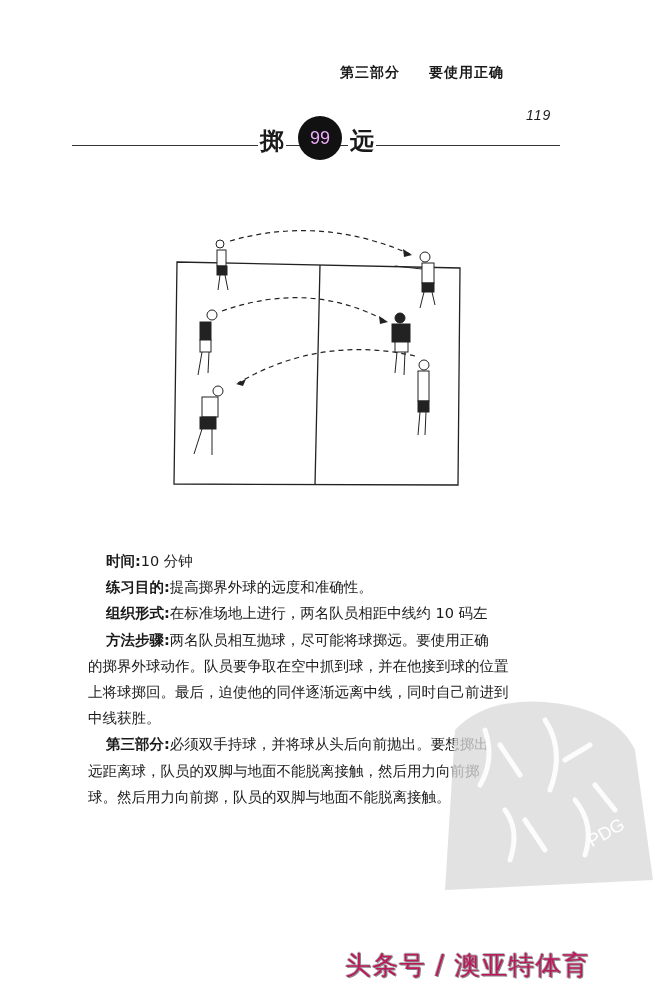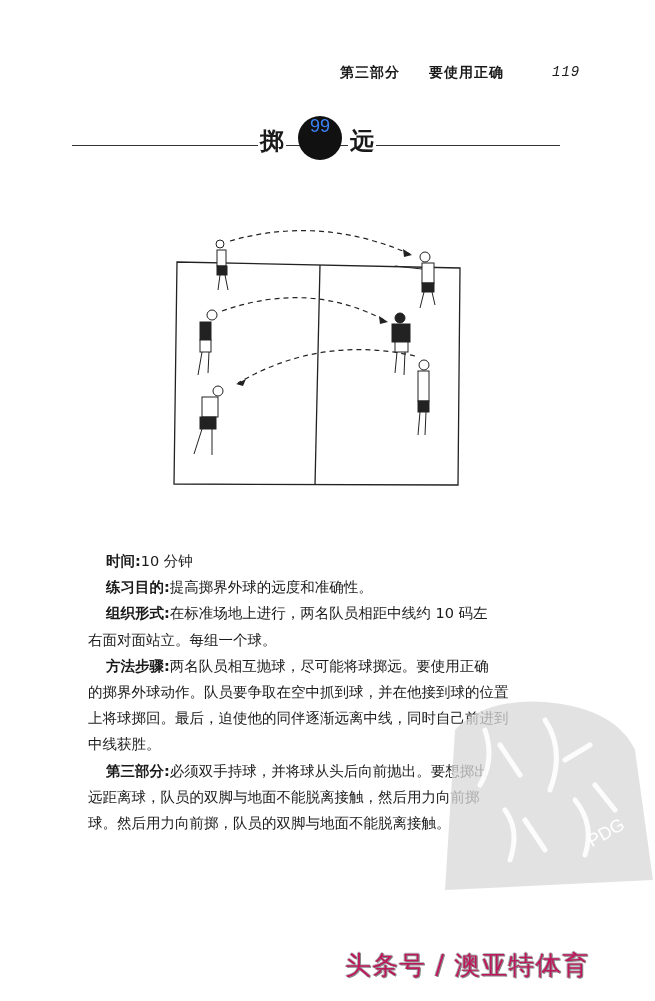--- a/index.html
+++ b/index.html
@@ -13,7 +13,7 @@
   }
   .running-head .part { display: inline-block; width: 75px; }
   .running-head .chap { display: inline-block; width: 110px; margin-left: 14px; }
-  .running-head .pnum { position: absolute; left: 212px; font-style: italic; font-weight: normal; font-family: Liberation Mono, monospace; }
+  .running-head .pnum { position: absolute; left: 186px; font-style: italic; font-weight: normal; font-family: Liberation Sans, sans-serif; margin-top: 43px; }
 
   .title-rule {
     position: absolute; top: 145px; left: 72px; width: 488px; height: 0;

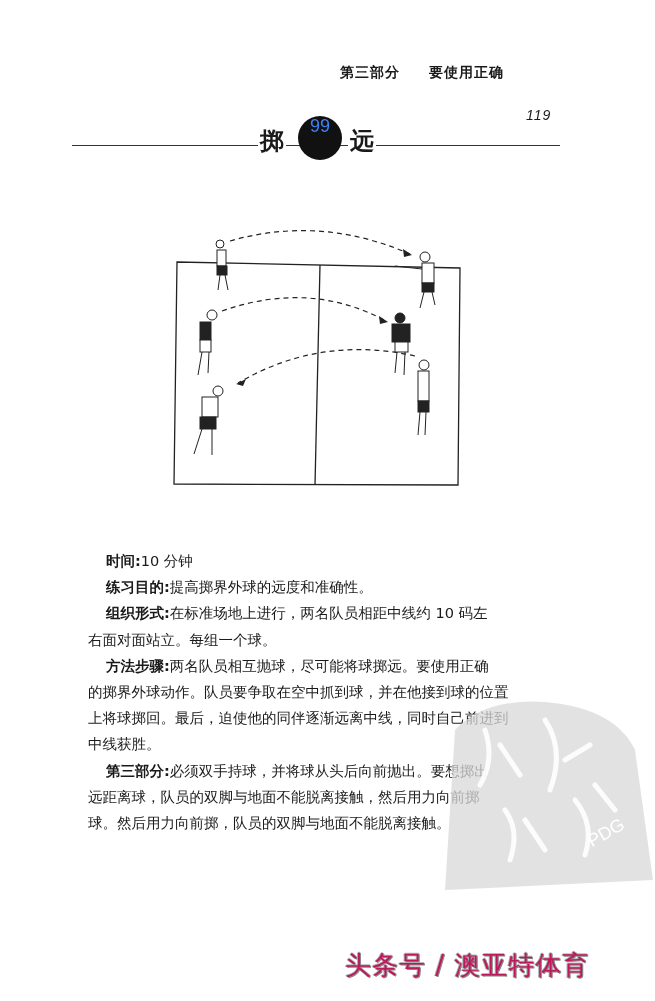--- a/index.html
+++ b/index.html
@@ -25,9 +25,9 @@
   }
   .title-badge {
     position: absolute; top: 116px; left: 298px; width: 44px; height: 44px;
-    border-radius: 50%; background: #111; color: #3b82f6;
+    border-radius: 50%; background: #111; color: #f0abfc;
     font-family: "Liberation Sans", sans-serif; font-size: 18px;
-    display: flex; align-items: flex-start; justify-content: center;
+    display: flex; align-items: center; justify-content: center;
   }
 
   .diagram { position: absolute; left: 160px; top: 225px; width: 320px; height: 270px; }

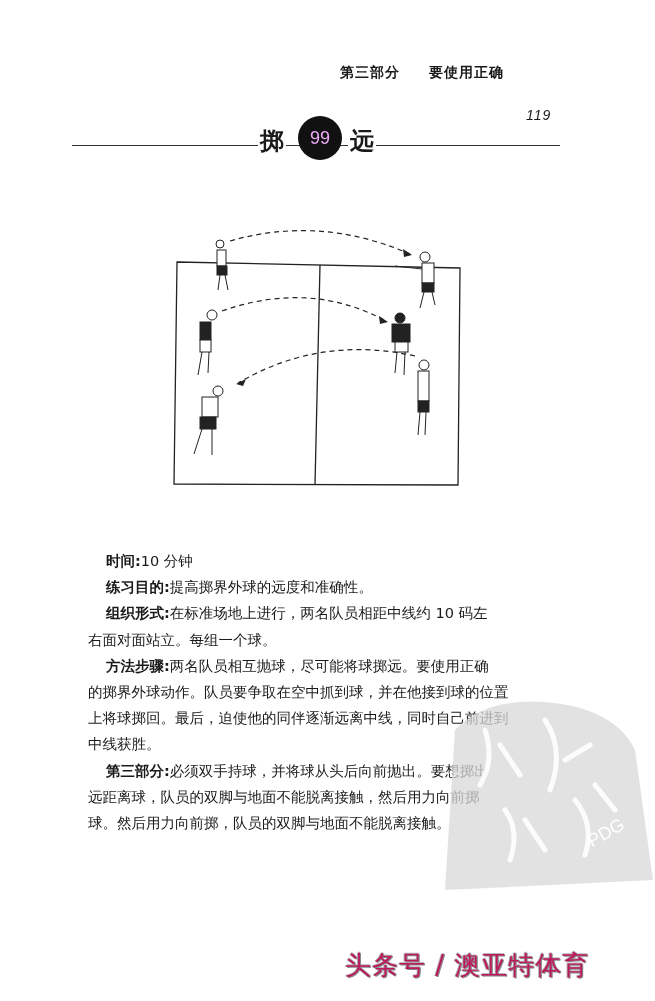--- a/index.html
+++ b/index.html
@@ -130,7 +130,6 @@
   </div>
   <div class="line indent"><span class="lbl">练习目的:</span><span>提高掷界外球的远度和准确性。</span></div>
   <div class="line indent"><span class="lbl">组织形式:</span><span>在标准场地上进行，两名队员相距中线约 10 码左</span></div>
-  <div class="line">右面对面站立。每组一个球。</div>
   <div class="line indent"><span class="lbl">方法步骤:</span><span>两名队员相互抛球，尽可能将球掷远。要使用正确</span></div>
   <div class="line">的掷界外球动作。队员要争取在空中抓到球，并在他接到球的位置</div>
   <div class="line">上将球掷回。最后，迫使他的同伴逐渐远离中线，同时自己前进到</div>

